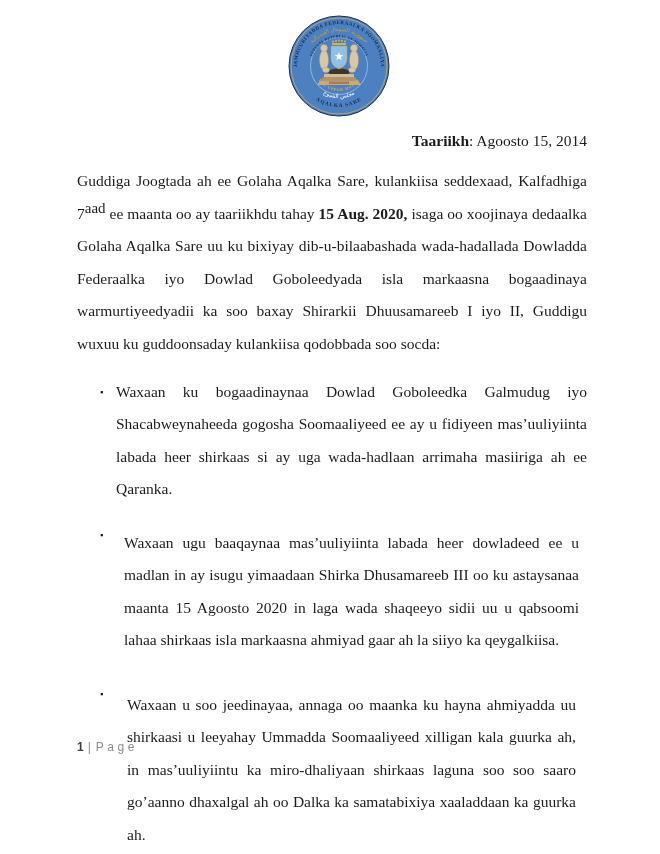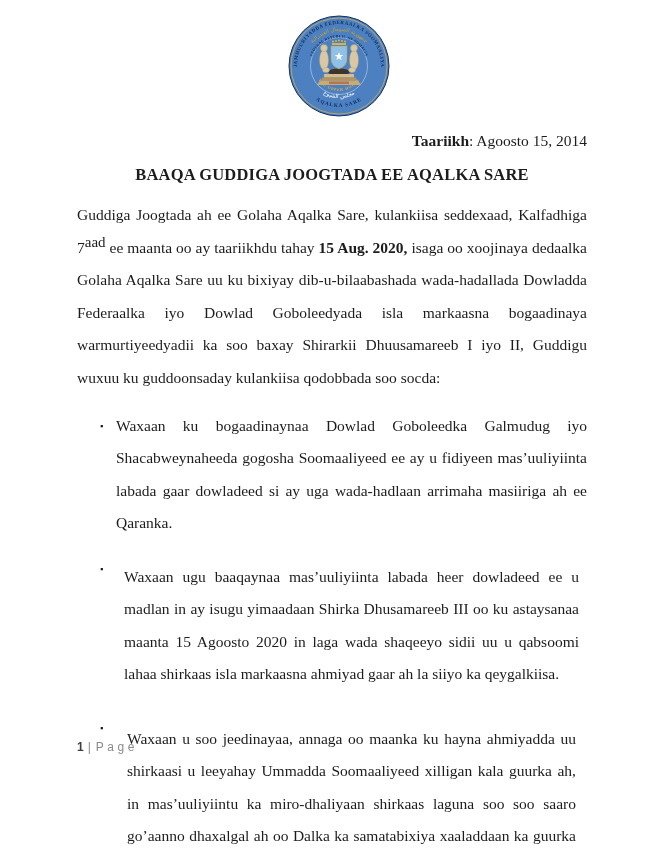--- a/index.html
+++ b/index.html
@@ -153,7 +153,6 @@
       <span class="lbl">Taariikh</span><span>: Agoosto 15, 2014</span>
     </div>
 
-    <h1 class="doc-title">BAAQA GUDDIGA JOOGTADA EE AQALKA SARE</h1>
 
     <p class="intro"><span>Guddiga Joogtada ah ee Golaha Aqalka Sare, kulankiisa seddexaad, Kalfadhiga 7</span><sup>aad</sup><span> ee maanta oo ay taariikhdu tahay </span><b>15 Aug. 2020,</b><span> isaga oo xoojinaya dedaalka Golaha Aqalka Sare uu ku bixiyay dib-u-bilaabashada wada-hadallada Dowladda Federaalka iyo Dowlad Goboleedyada isla markaasna bogaadinaya warmurtiyeedyadii ka soo baxay Shirarkii Dhuusamareeb I iyo II, Guddigu wuxuu ku guddoonsaday kulankiisa qodobbada soo socda:</span></p>
 

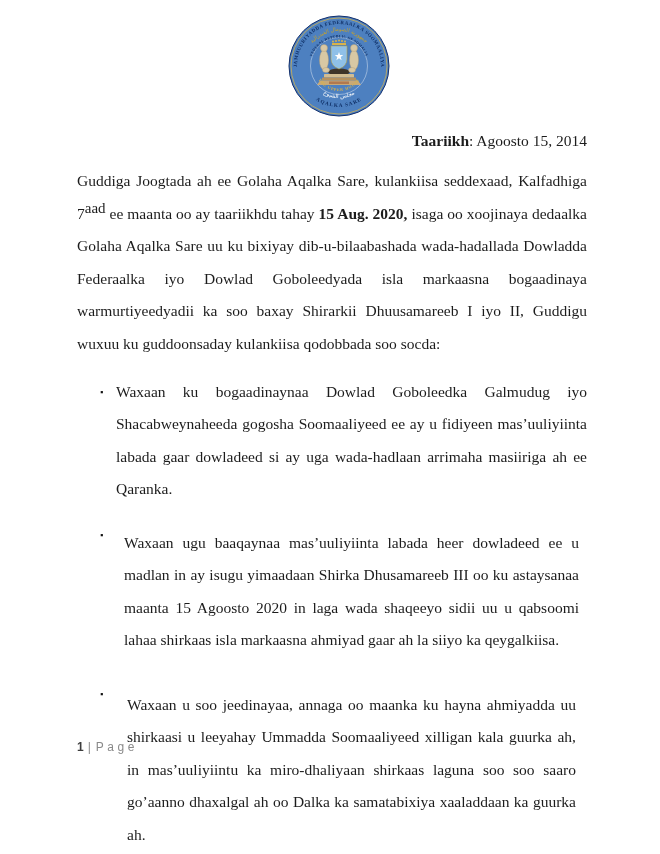--- a/index.html
+++ b/index.html
@@ -159,7 +159,7 @@
     <div class="bullets">
       <div class="bullet">
         <span class="marker">▪</span>
-        <p class="btext" style="margin:0">Waxaan ku bogaadinaynaa Dowlad Goboleedka Galmudug iyo Shacabweynaheeda gogosha Soomaaliyeed ee ay u fidiyeen mas’uuliyiinta labada gaar dowladeed si ay uga wada-hadlaan arrimaha masiiriga ah ee Qaranka.</p>
+        <p class="btext" style="margin:0">Waxaan ku bogaadinaynaa Dowlad Goboleedka Galmudug iyo Shacabweynaheeda gogosha Soomaaliyeed ee ay u fidiyeen mas’uuliyiinta labada heer shirkaas si ay uga wada-hadlaan arrimaha masiiriga ah ee Qaranka.</p>
       </div>
       <div class="bullet">
         <span class="marker">▪</span>

